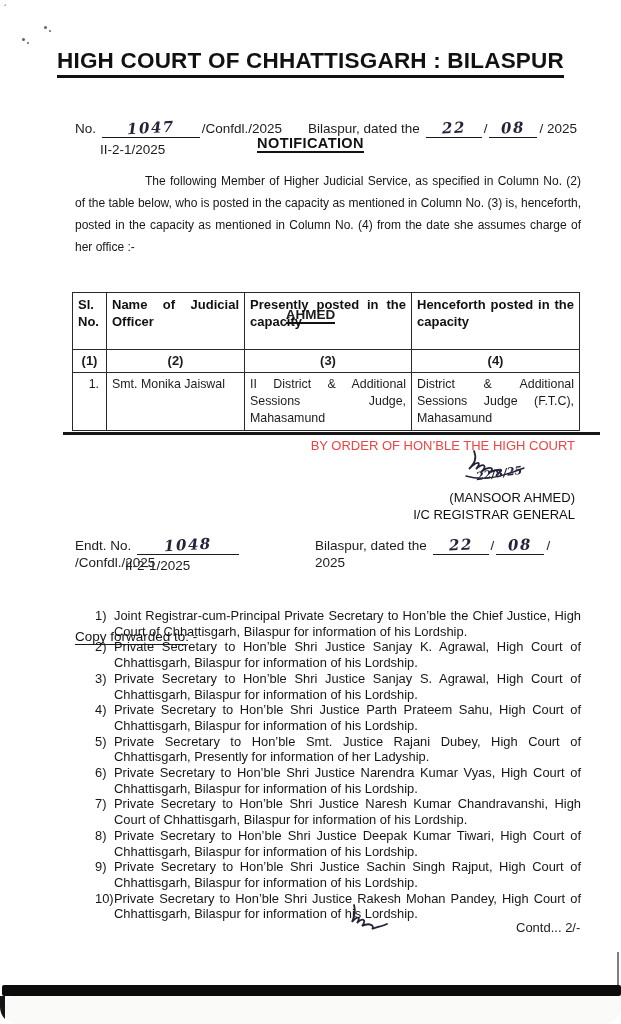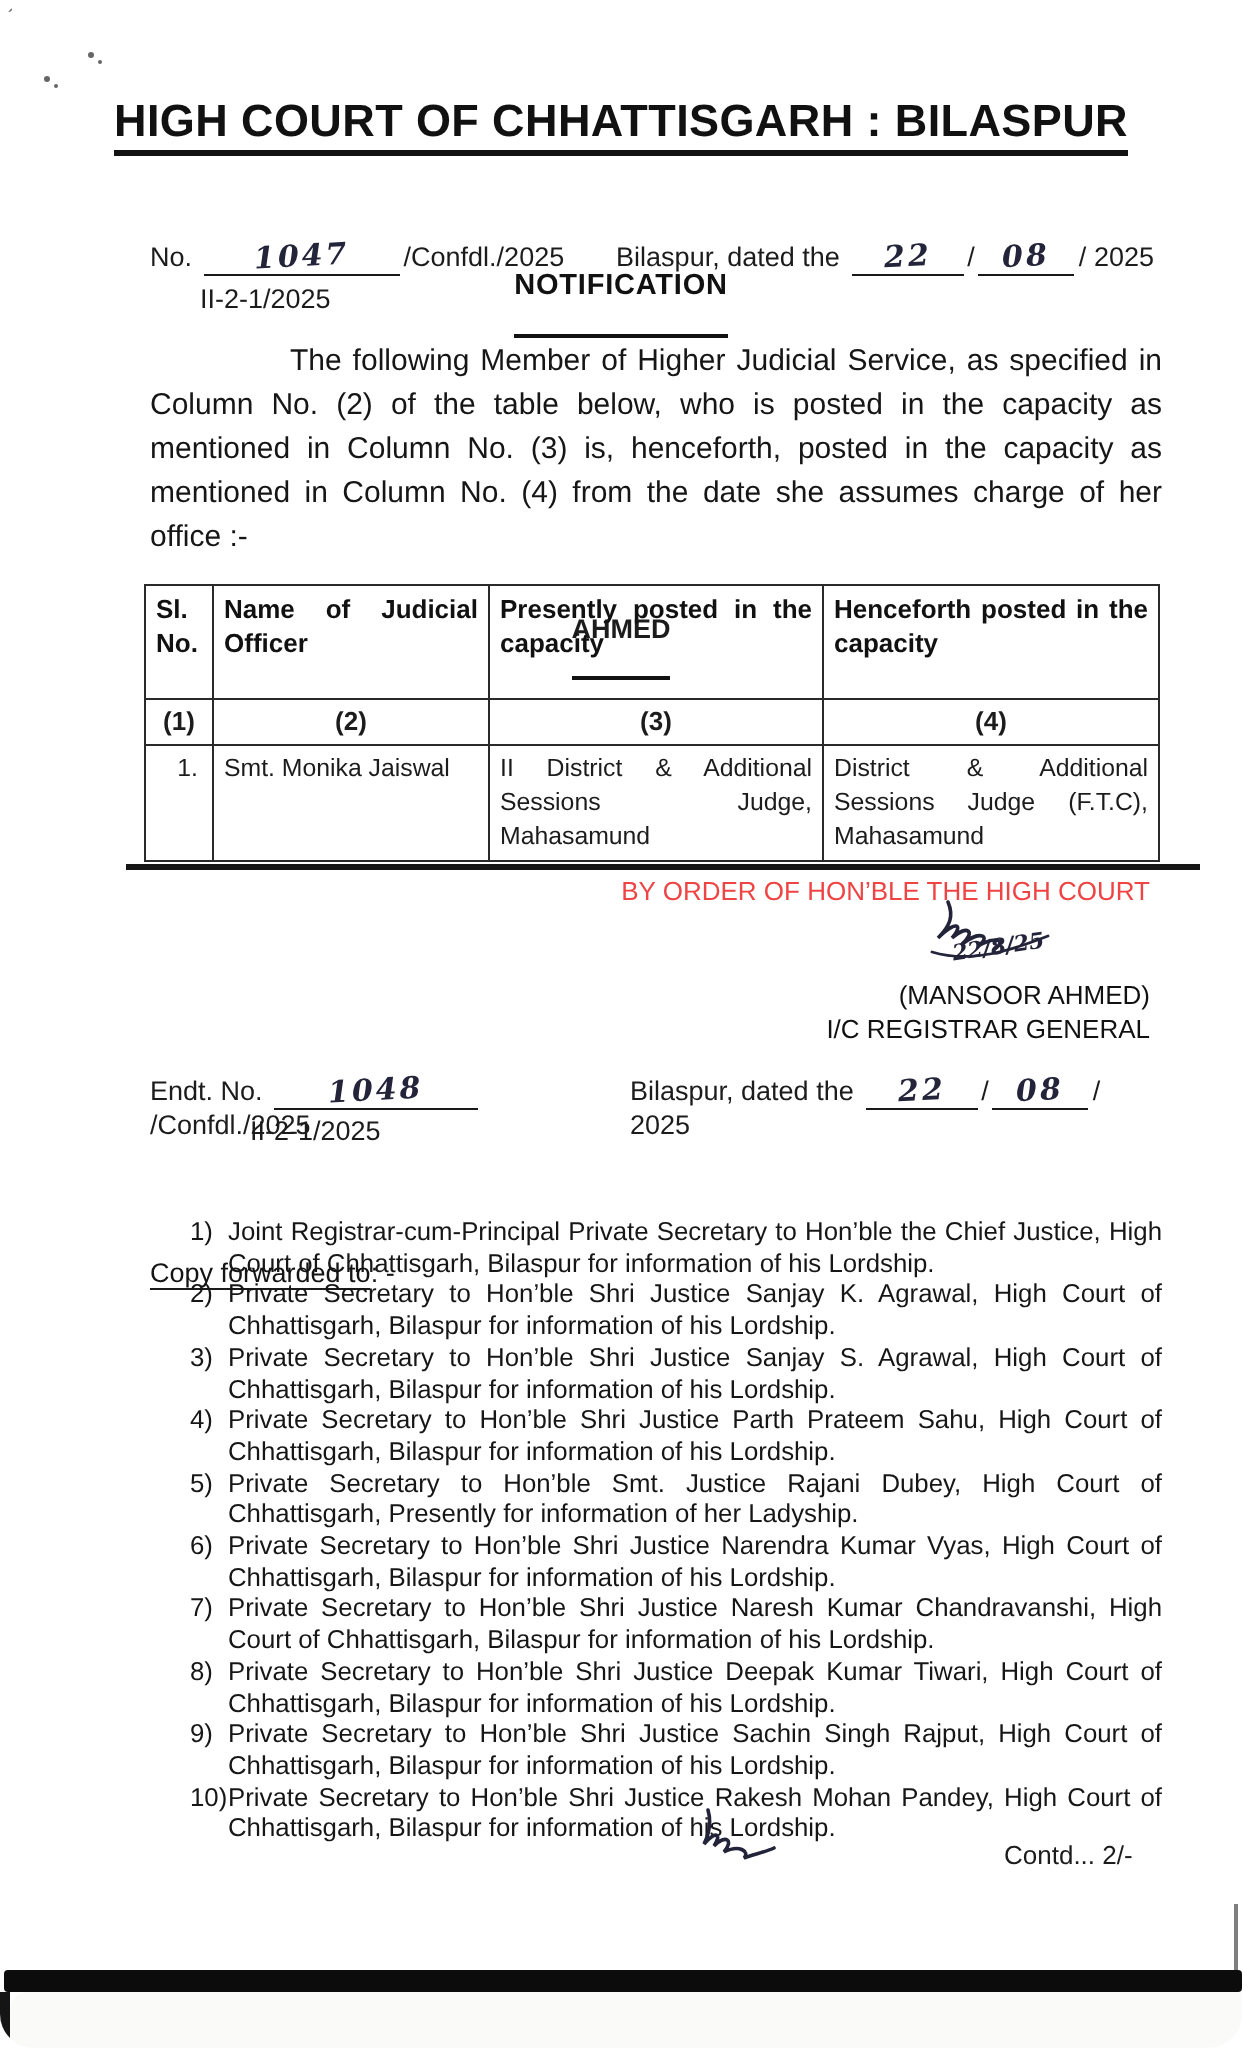--- a/index.html
+++ b/index.html
@@ -8,7 +8,7 @@
   .abs{position:absolute;}
   .centerline{position:absolute;left:0;right:0;text-align:center;}
   .u-thick{display:inline-block;border-bottom:3px solid #121212;padding-bottom:1px;}
-  .u-med{display:inline-block;border-bottom:2px solid #121212;padding-bottom:16px;margin-top:44px;}
+  .u-med{display:inline-block;border-bottom:2px solid #121212;padding-bottom:0px;margin-top:44px;}
   .title{font-size:22.5px;font-weight:bold;letter-spacing:0.2px;color:#111;}
   .subtitle{font-size:14.5px;font-weight:bold;letter-spacing:0.4px;color:#111;}
   .refrow{display:flex;justify-content:space-between;align-items:flex-end;font-size:13.5px;}

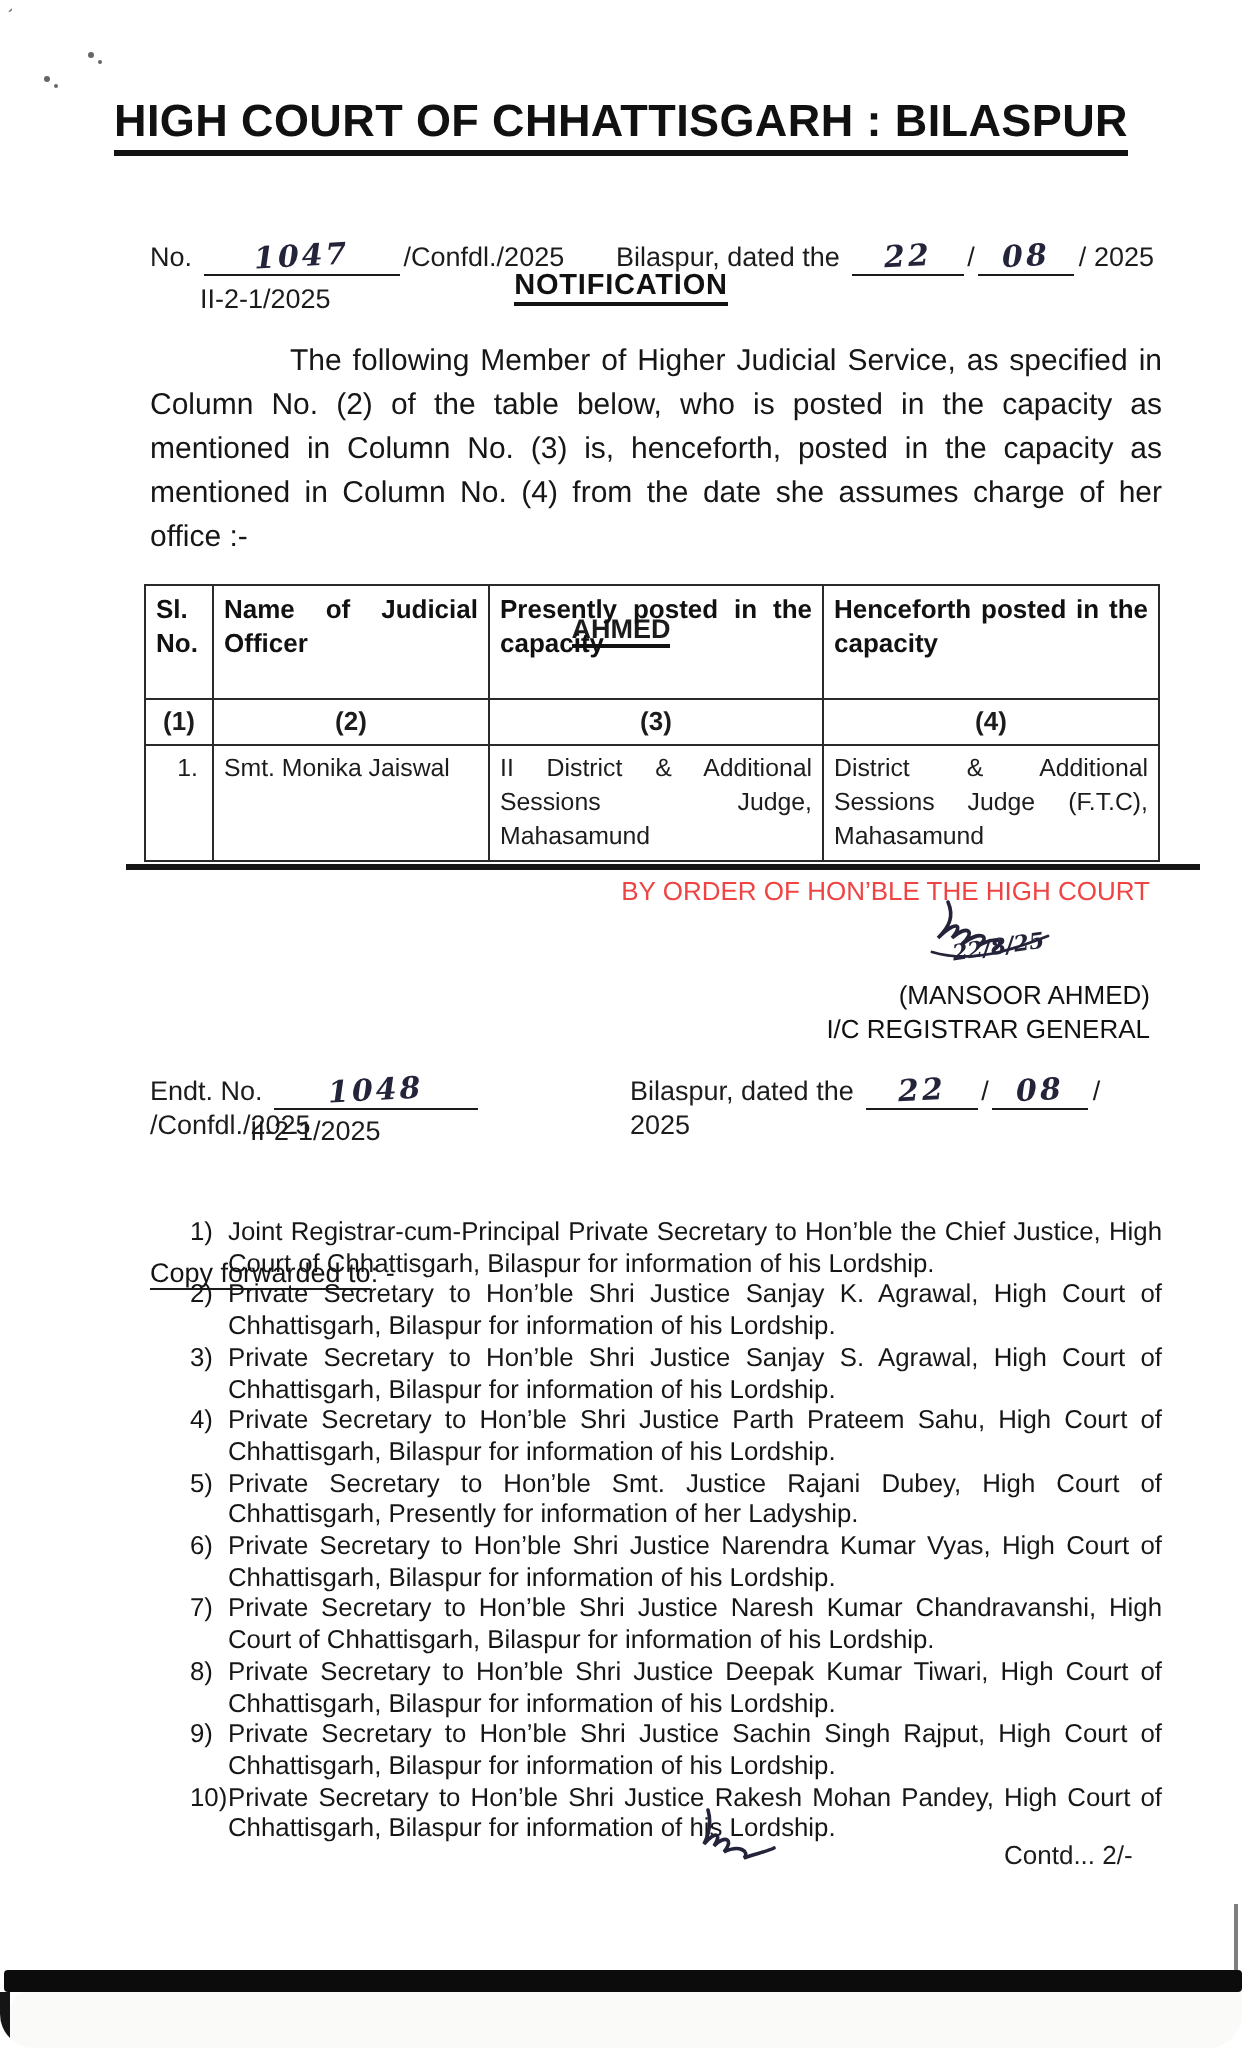--- a/index.html
+++ b/index.html
@@ -17,7 +17,7 @@
   .hand{font-family:"DejaVu Serif",serif;font-style:italic;font-weight:700;
         color:#23233a;display:inline-block;transform:rotate(-3deg);font-size:15px;letter-spacing:1.5px;}
   .hand-sm{font-family:"DejaVu Serif",serif;font-style:italic;font-weight:700;color:#23233a;}
-  .para{font-size:15px;line-height:22px;text-align:justify;text-indent:70px;color:#161616;}
+  .para{font-size:12px;line-height:22px;text-align:justify;text-indent:70px;color:#161616;}
   table.main{border-collapse:collapse;width:507px;table-layout:fixed;}
   table.main td{border:1.8px solid #2a2a2a;vertical-align:top;padding:3px 5px;}
   td.th{font-weight:bold;font-size:13px;line-height:17px;height:50px;text-align:justify;color:#111;}

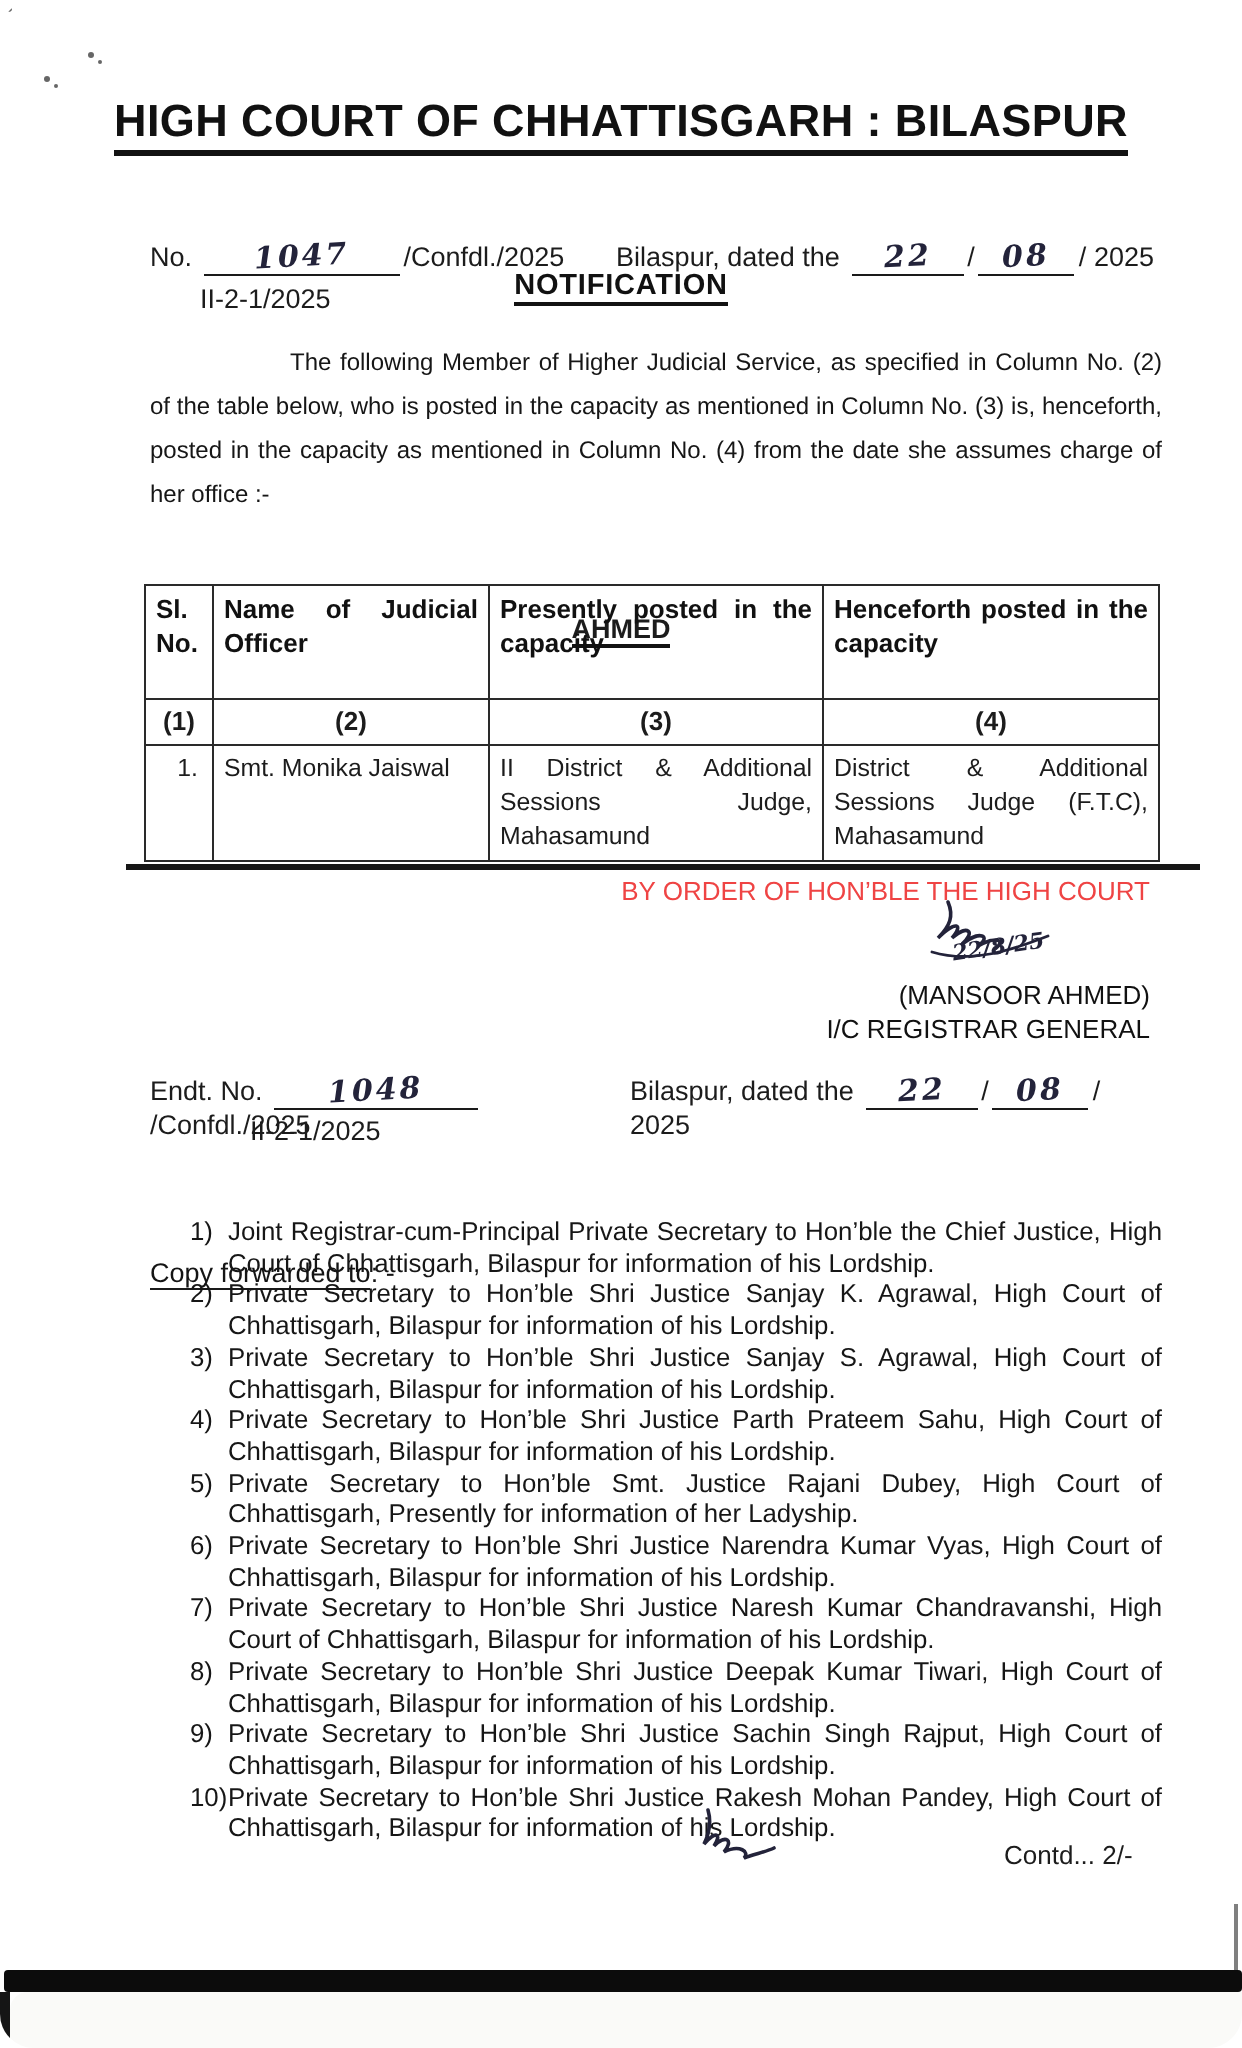--- a/index.html
+++ b/index.html
@@ -186,7 +186,7 @@
       <path d="M10 2 C12 9 10 15 8 19 C14 12 17 14 13 20 C19 14 23 17 18 23 C26 19 31 23 28 26 C33 24 39 23 43 21" fill="none" stroke="#23233a" stroke-width="1.8" stroke-linecap="round"></path>
     </svg>
   </div>
-  <div class="abs" style="top:920px;left:502px;font-size:13px;">Contd... 2/-</div>
+  <div class="abs" style="top:920px;left:516px;font-size:13px;">Contd... 2/-</div>
 
   <div class="hairline" style="top:952px;right:2px;width:2px;height:36px;"></div>
 

